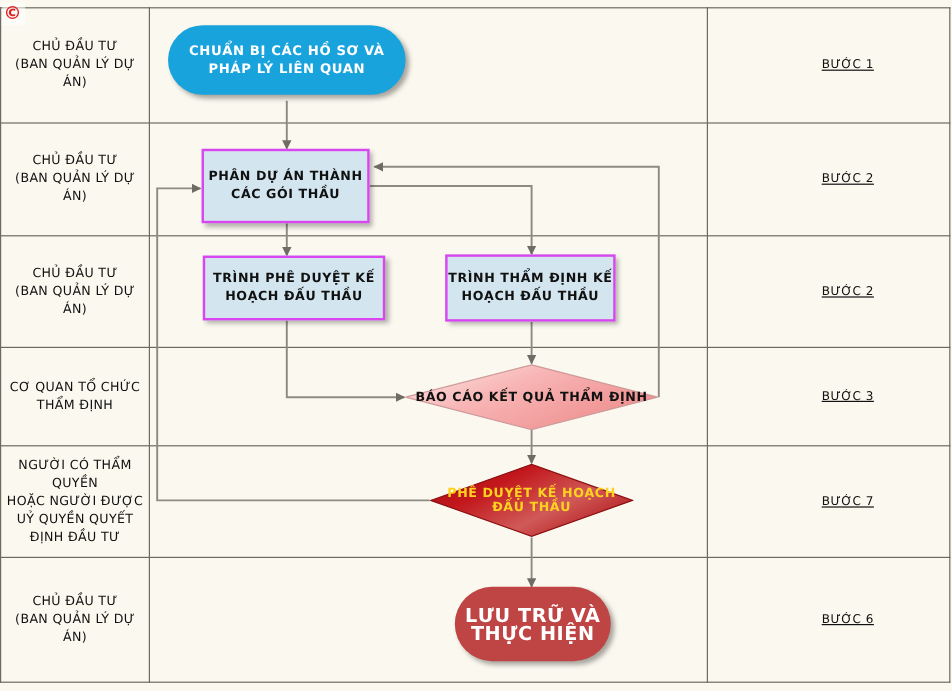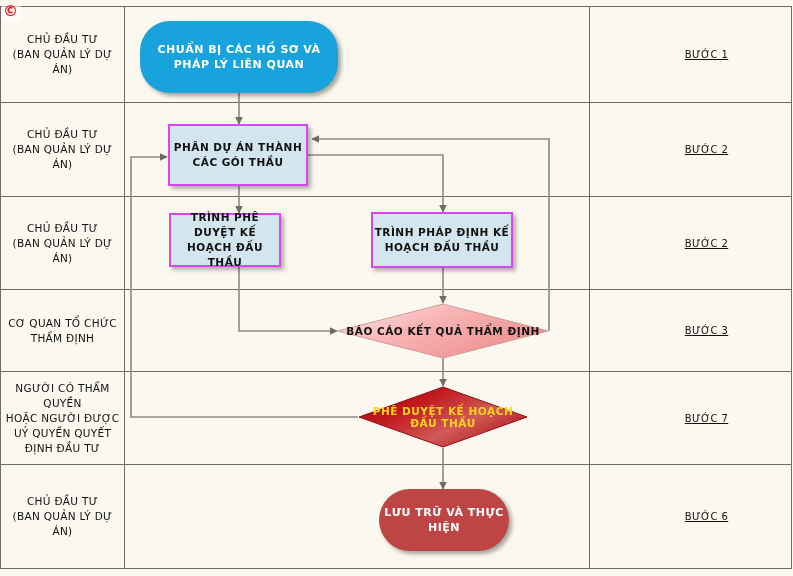--- a/index.html
+++ b/index.html
@@ -127,7 +127,7 @@
     </g>
   </svg>
 
-  <div class="node term-blue" style="left:140px;top:21px;width:198px;height:72px;">
+  <div class="node term-blue" style="left:140px;top:21px;width:198px;height:58px;">
     <span class="lbl">CHUẨN BỊ CÁC HỒ SƠ VÀ PHÁP LÝ LIÊN QUAN</span>
   </div>
 

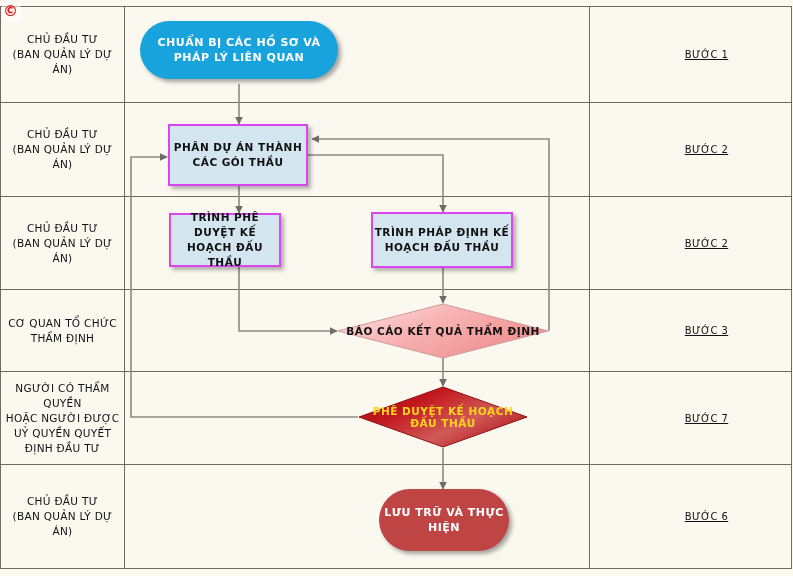--- a/index.html
+++ b/index.html
@@ -135,7 +135,7 @@
     <span class="lbl">PHÂN DỰ ÁN THÀNH CÁC GÓI THẦU</span>
   </div>
 
-  <div class="node proc" style="left:169px;top:213px;width:112px;height:54px;">
+  <div class="node proc" style="left:169px;top:213px;width:152px;height:54px;">
     <span class="lbl">TRÌNH PHÊ DUYỆT KẾ HOẠCH ĐẤU THẦU</span>
   </div>
 

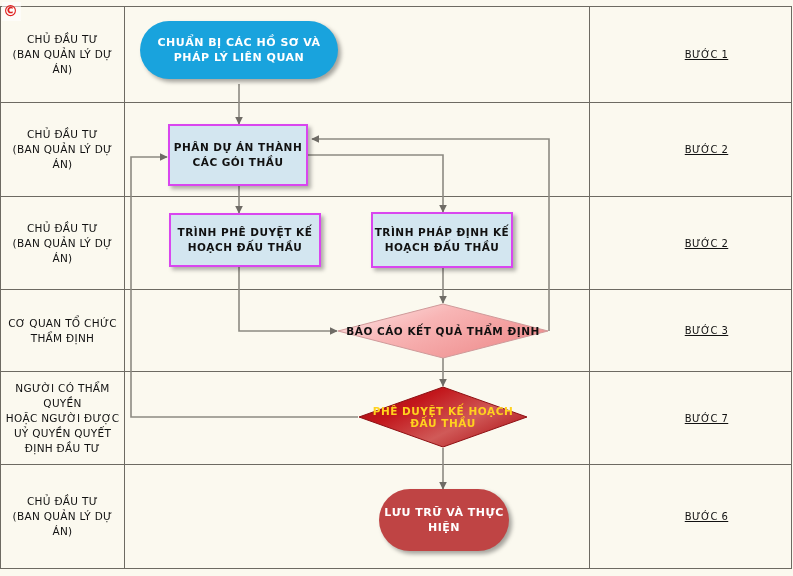--- a/index.html
+++ b/index.html
@@ -140,7 +140,7 @@
   </div>
 
   <div class="node proc" style="left:371px;top:212px;width:142px;height:56px;">
-    <span class="lbl">TRÌNH PHÁP ĐỊNH KẾ HOẠCH ĐẤU THẦU</span>
+    <span class="lbl">TRÌNH THẨM ĐỊNH KẾ HOẠCH ĐẤU THẦU</span>
   </div>
 
   <div class="node dia dia-pink" style="left:337px;top:303px;width:212px;height:56px;">

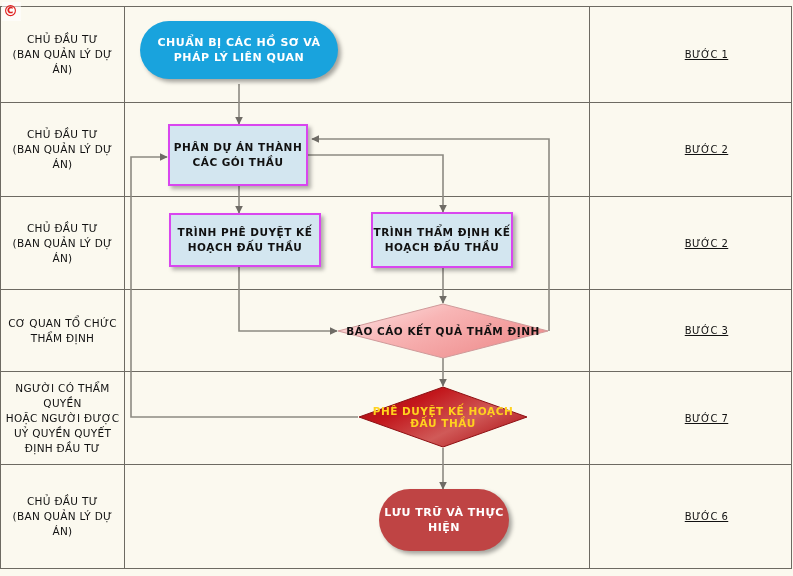--- a/index.html
+++ b/index.html
@@ -47,7 +47,7 @@
     box-shadow:3px 3px 4px rgba(0,0,0,.35);
   }
   .term-red{
-    background:#bf4444;border-radius:40px;color:#ffffff;font-size:11px;
+    background:#bf4444;border-radius:40px;color:#ffffff;font-size:16px;
     box-shadow:3px 3px 4px rgba(0,0,0,.35);
   }
   .proc{

